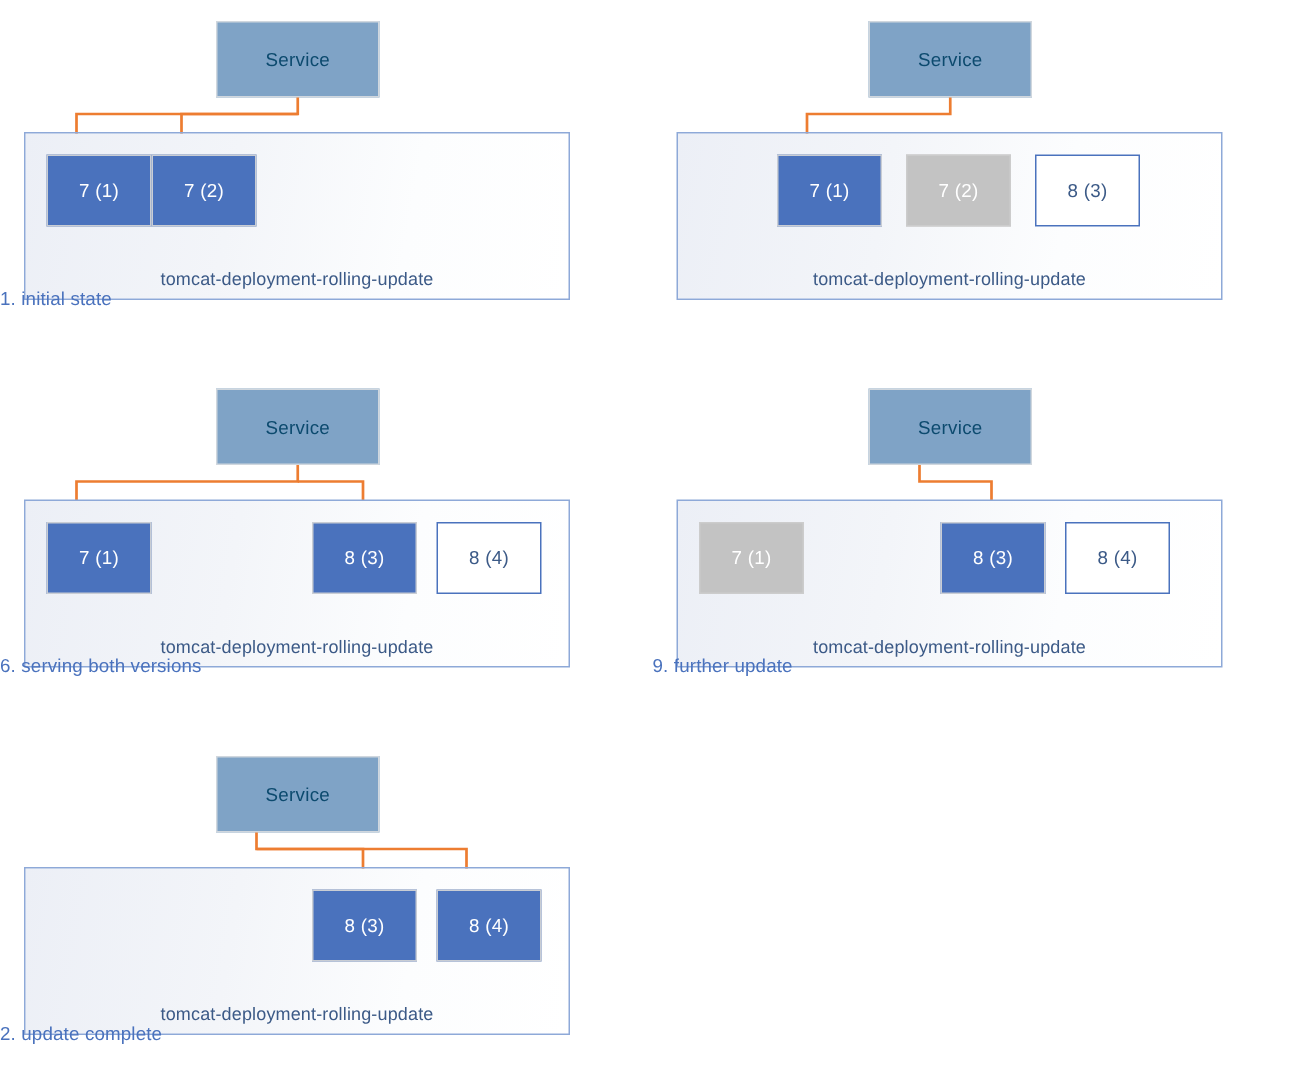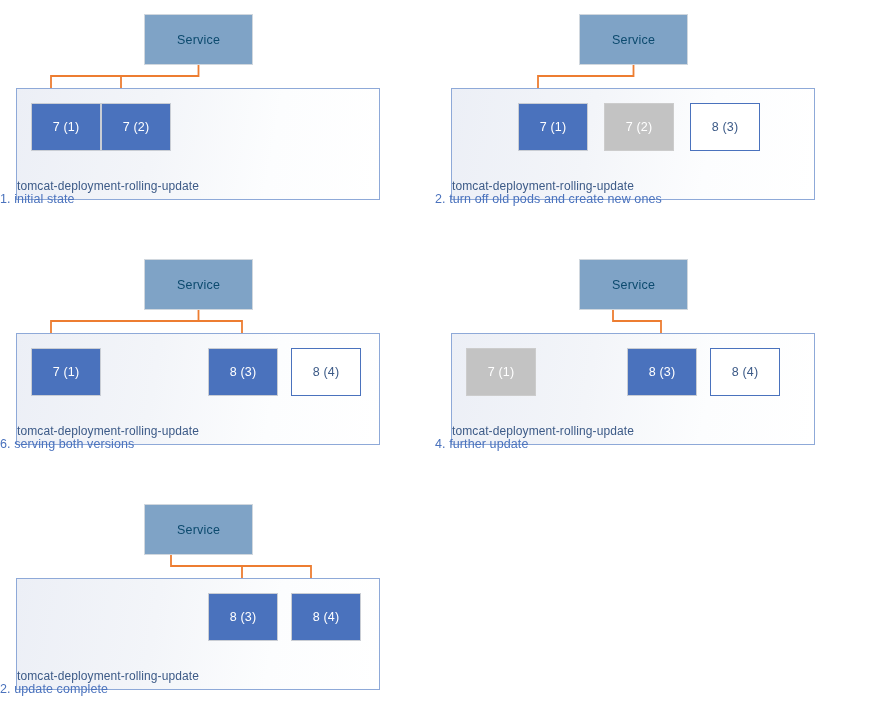--- a/index.html
+++ b/index.html
@@ -67,6 +67,7 @@
     left: 0;
     right: 0;
     bottom: 6px;
+    text-align: center;
     font-size: 12px;
     color: #3c5a87;
     letter-spacing: 0.1px;

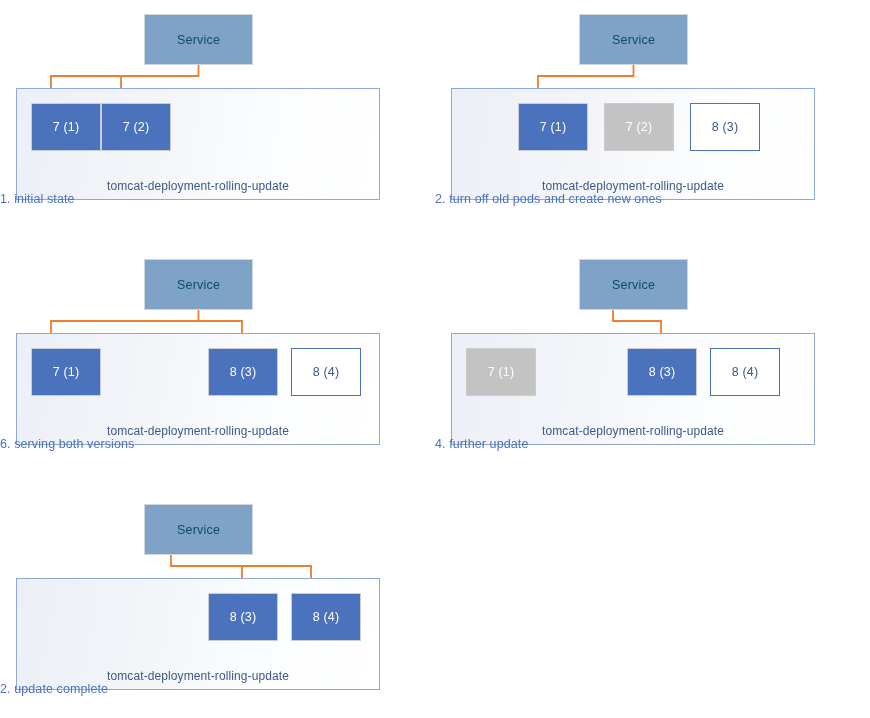--- a/index.html
+++ b/index.html
@@ -189,7 +189,6 @@
       <div class="deployment-label">tomcat-deployment-rolling-update</div>
     </div>
 
-    <div class="caption">2. turn off old pods and create new ones</div>
   </div>
 
   <div class="panel" data-col="0" data-row="1">

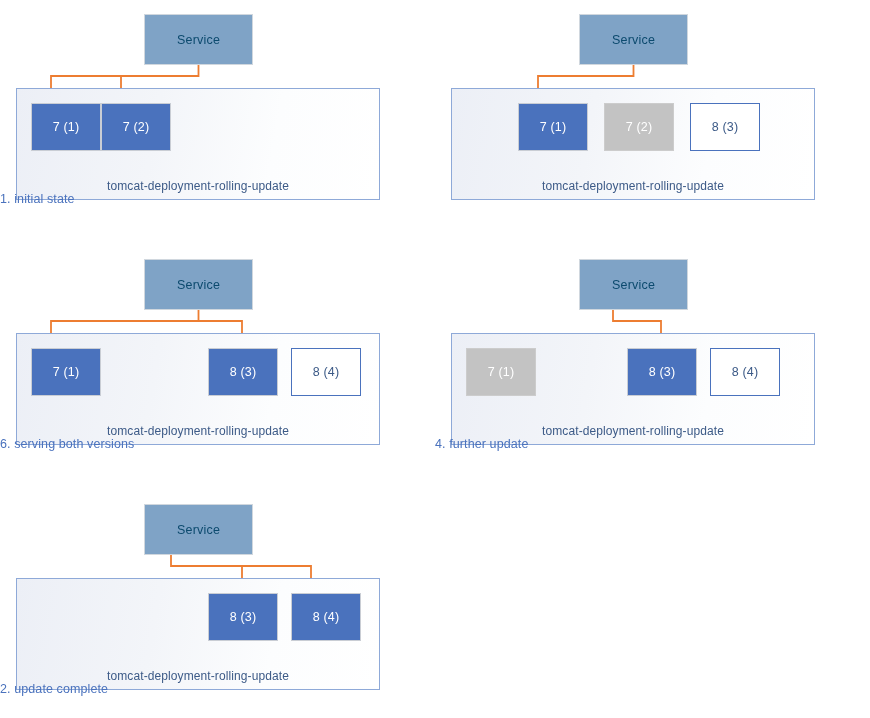--- a/index.html
+++ b/index.html
@@ -253,7 +253,7 @@
       <div class="deployment-label">tomcat-deployment-rolling-update</div>
     </div>
 
-    <div class="caption">4. further update</div>
+    <div class="caption">9. further update</div>
   </div>
 
   <div class="panel" data-col="0" data-row="2">

